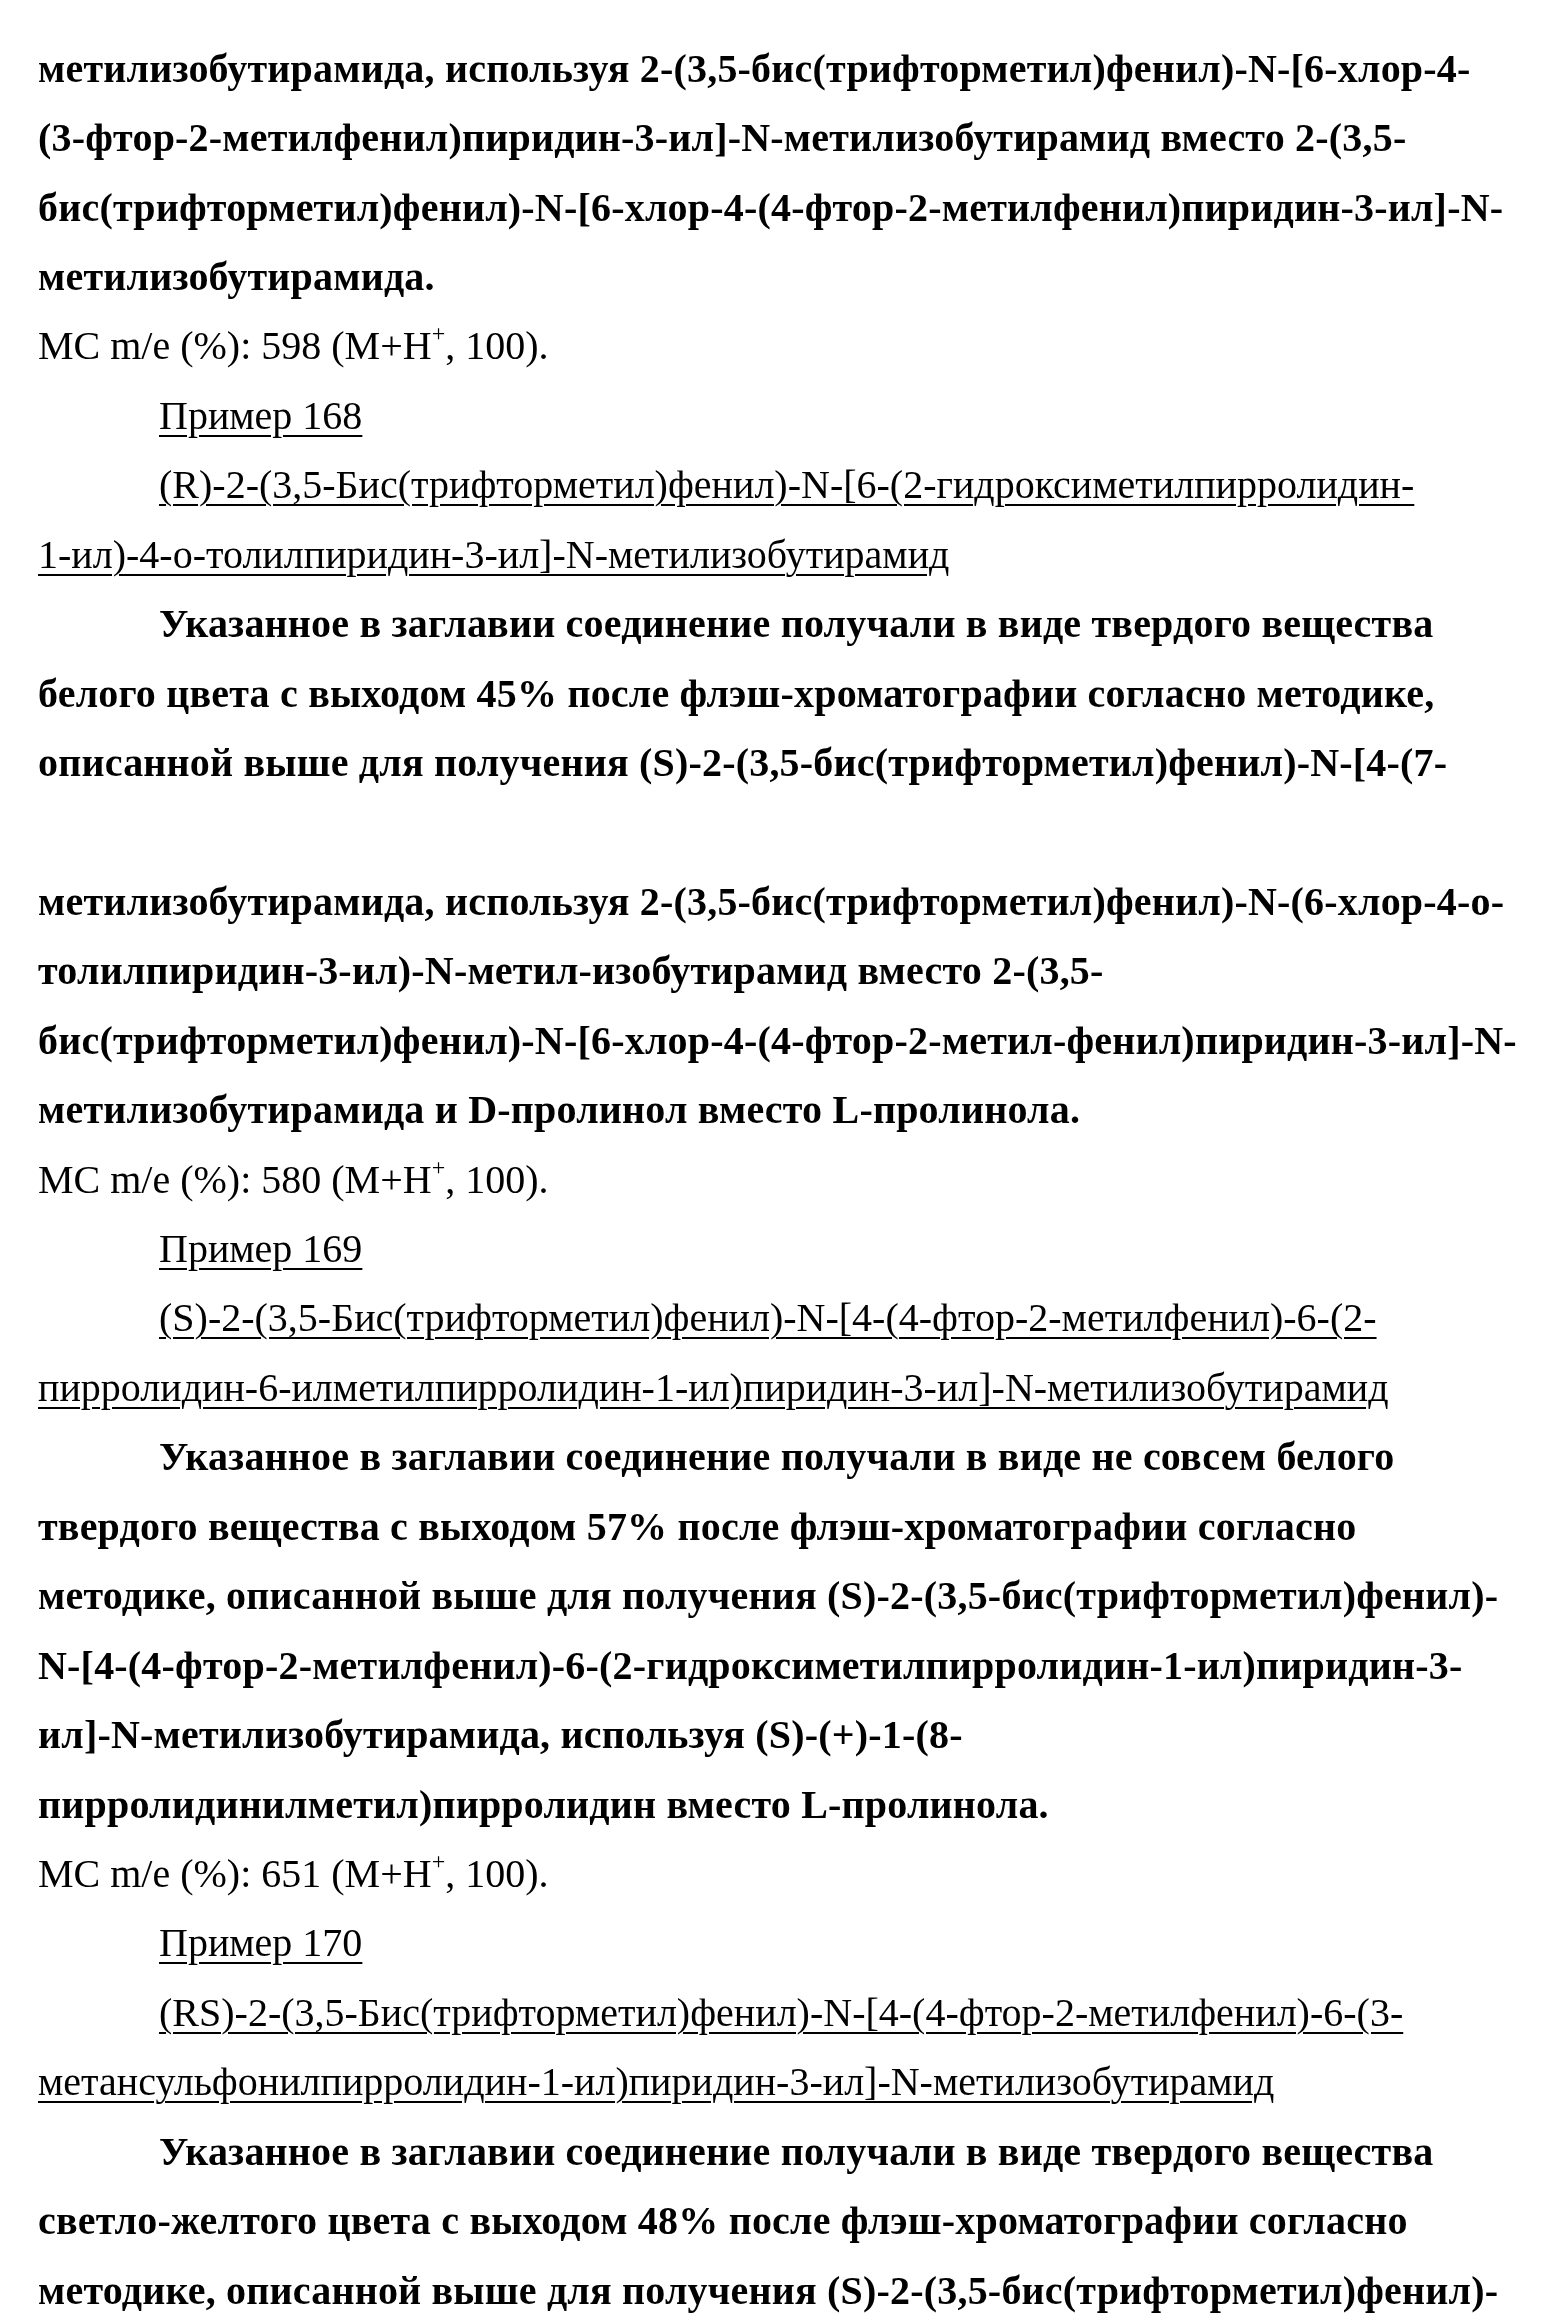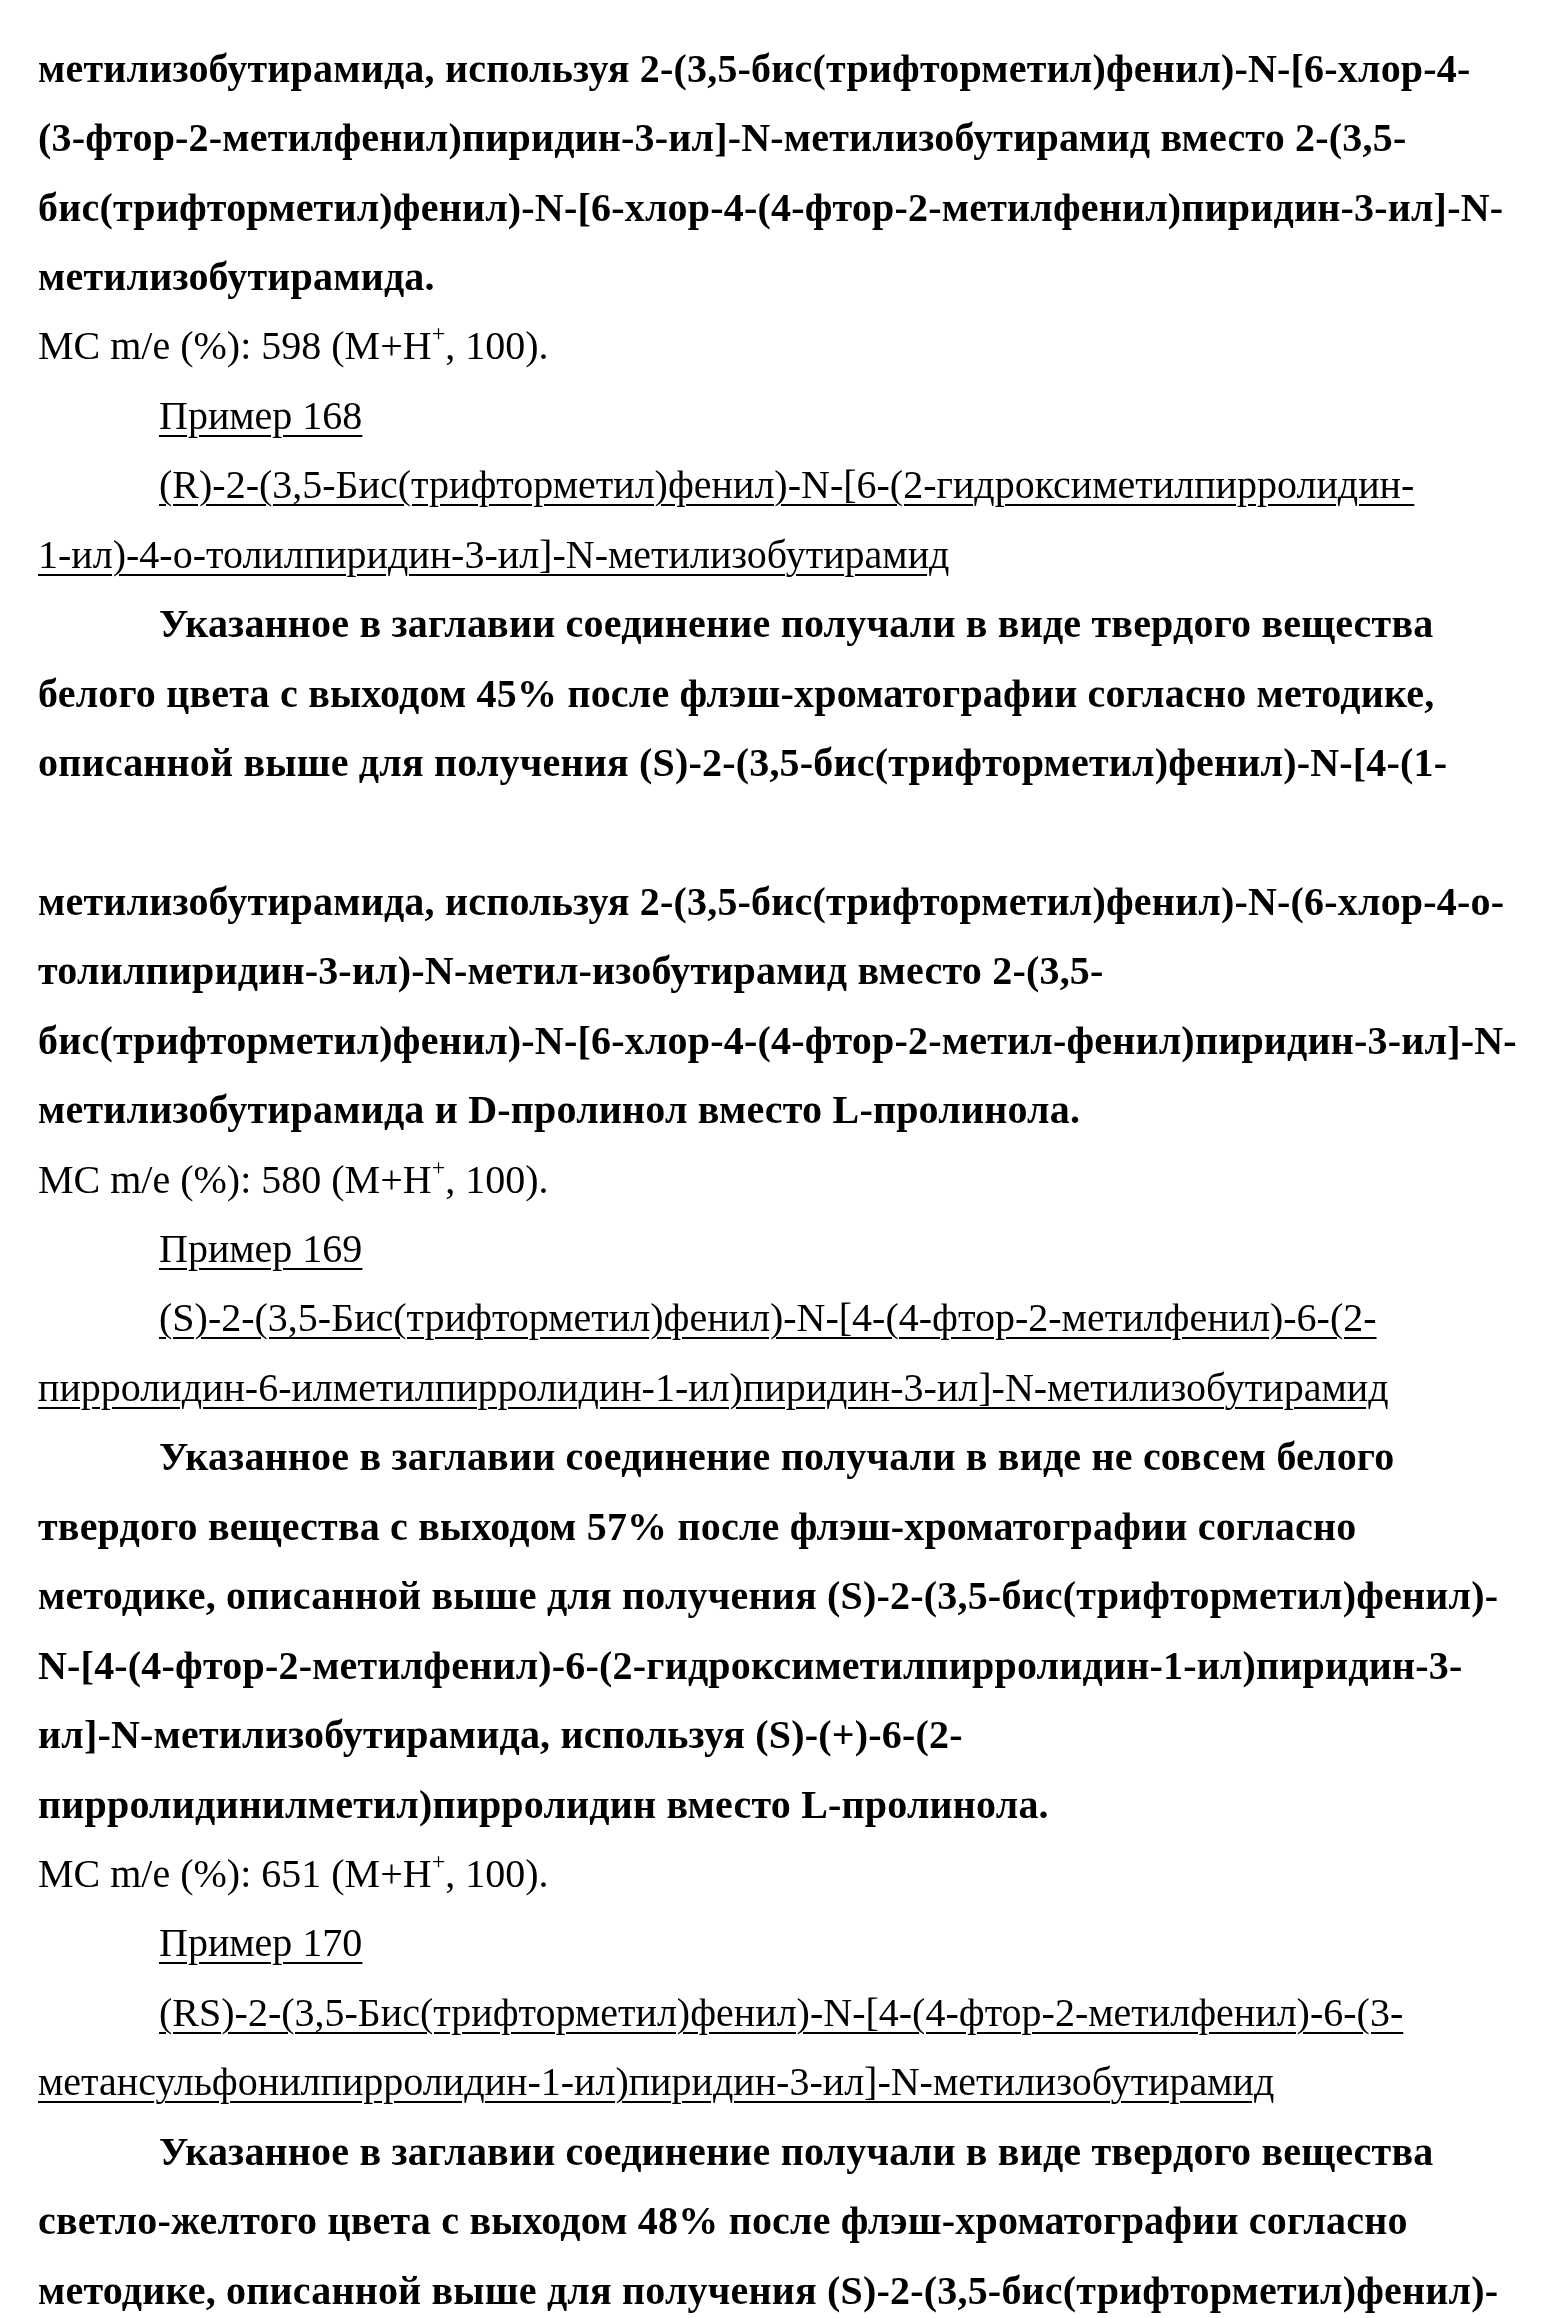--- a/index.html
+++ b/index.html
@@ -40,7 +40,7 @@
   <div class="ln hd" style="top:504px">1-ил)-4-о-толилпиридин-3-ил]-N-метилизобутирамид</div>
   <div class="ln ind" style="top:573px">Указанное в заглавии соединение получали в виде твердого вещества</div>
   <div class="ln" style="top:643px">белого цвета с выходом  45% после флэш-хроматографии согласно методике,</div>
-  <div class="ln" style="top:712px">описанной выше для получения (S)-2-(3,5-бис(трифторметил)фенил)-N-[4-(1-</div>
+  <div class="ln" style="top:712px">описанной выше для получения (S)-2-(3,5-бис(трифторметил)фенил)-N-[4-(7-</div>
   <div class="ln" style="top:851px">метилизобутирамида, используя 2-(3,5-бис(трифторметил)фенил)-N-(6-хлор-4-о-</div>
   <div class="ln" style="top:920px">толилпиридин-3-ил)-N-метил-изобутирамид вместо 2-(3,5-</div>
   <div class="ln" style="top:990px">бис(трифторметил)фенил)-N-[6-хлор-4-(4-фтор-2-метил-фенил)пиридин-3-ил]-N-</div>

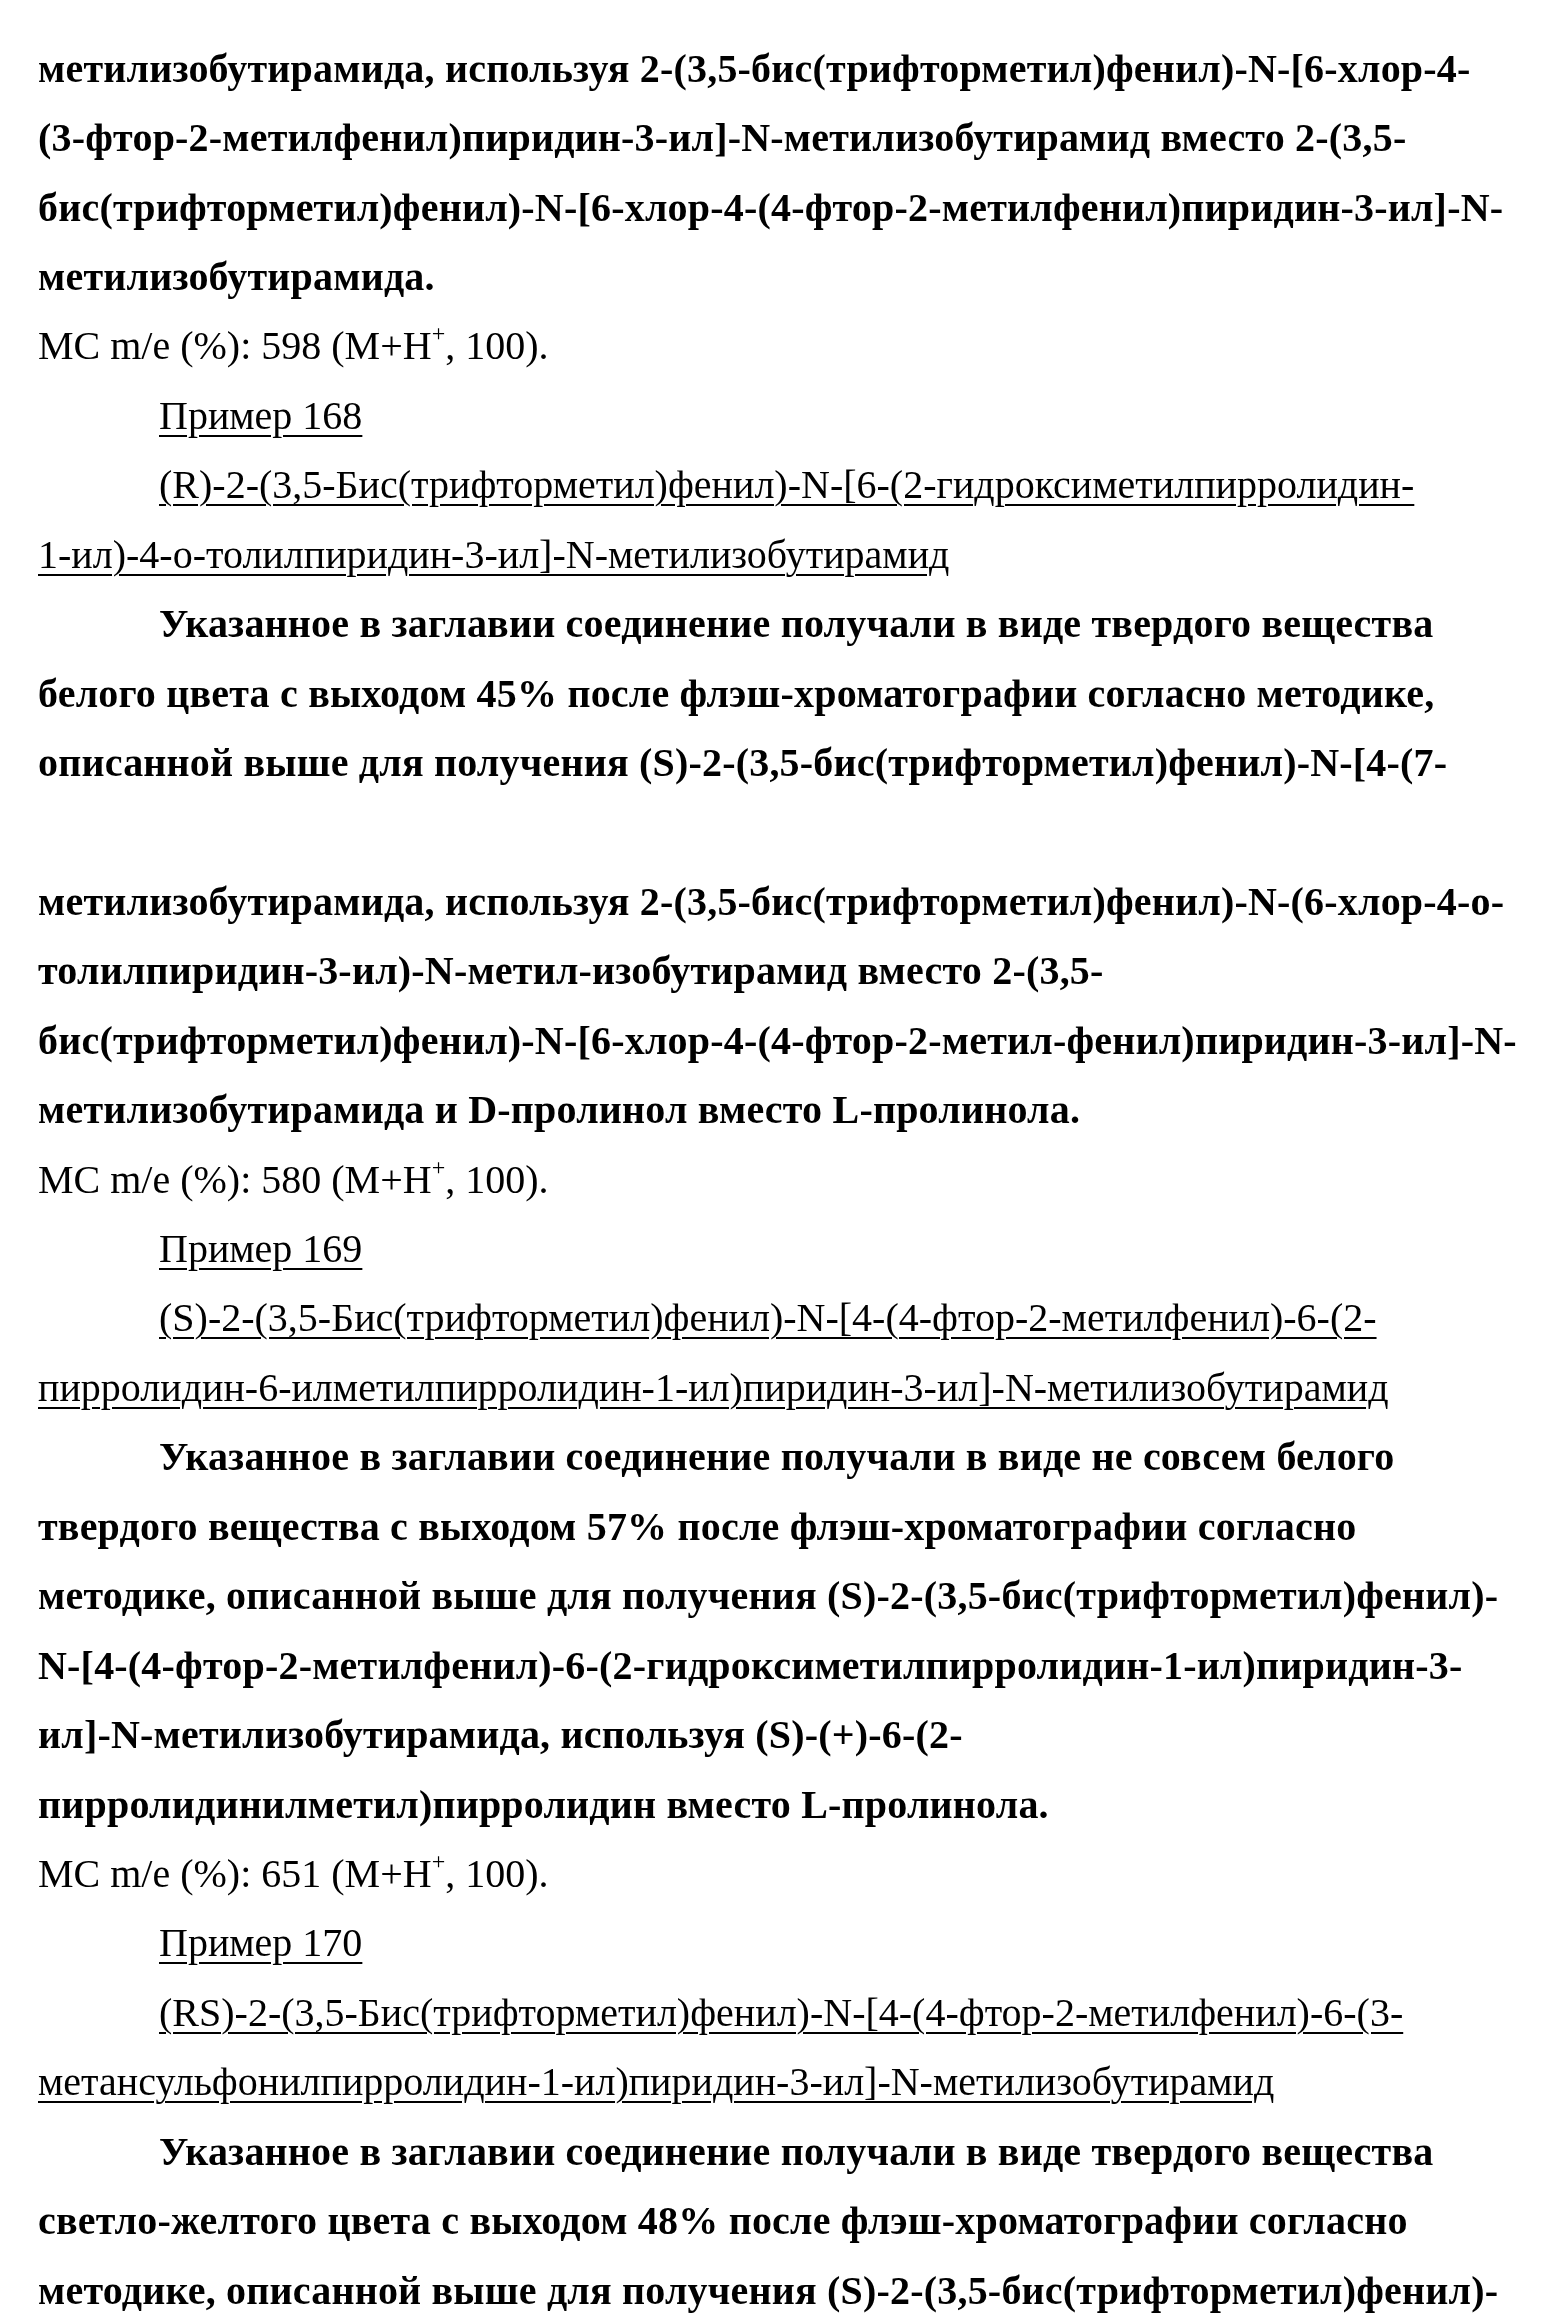--- a/index.html
+++ b/index.html
@@ -54,7 +54,7 @@
   <div class="ln" style="top:1476px">твердого вещества с выходом 57% после флэш-хроматографии согласно</div>
   <div class="ln" style="top:1545px">методике, описанной выше для получения (S)-2-(3,5-бис(трифторметил)фенил)-</div>
   <div class="ln" style="top:1615px">N-[4-(4-фтор-2-метилфенил)-6-(2-гидроксиметилпирролидин-1-ил)пиридин-3-</div>
-  <div class="ln" style="top:1684px">ил]-N-метилизобутирамида, используя (S)-(+)-6-(2-</div>
+  <div class="ln" style="top:1684px">ил]-N-метилизобутирамида, используя (S)-(+)-1-(8-</div>
   <div class="ln" style="top:1754px">пирролидинилметил)пирролидин вместо L-пролинола.</div>
   <div class="ln reg ms" style="top:1823px"><span>MC m/e (%): 651 (M+H</span><sup>+</sup><span>, 100).</span></div>
 

